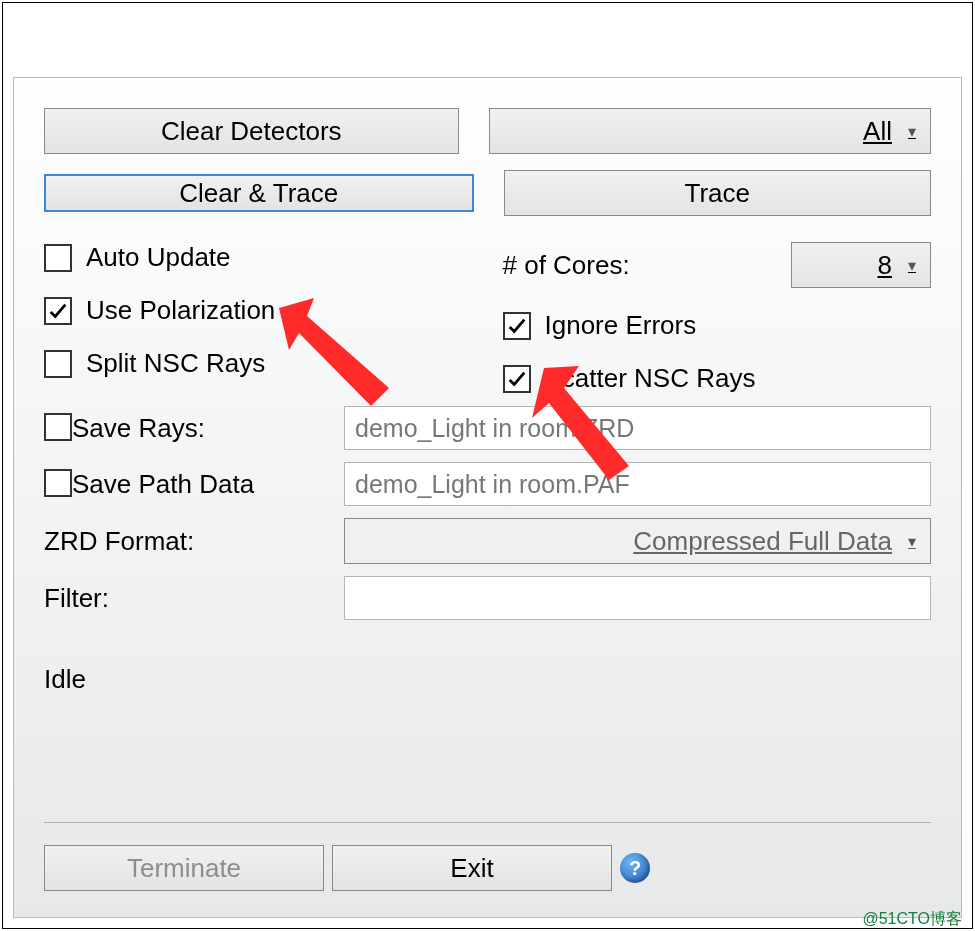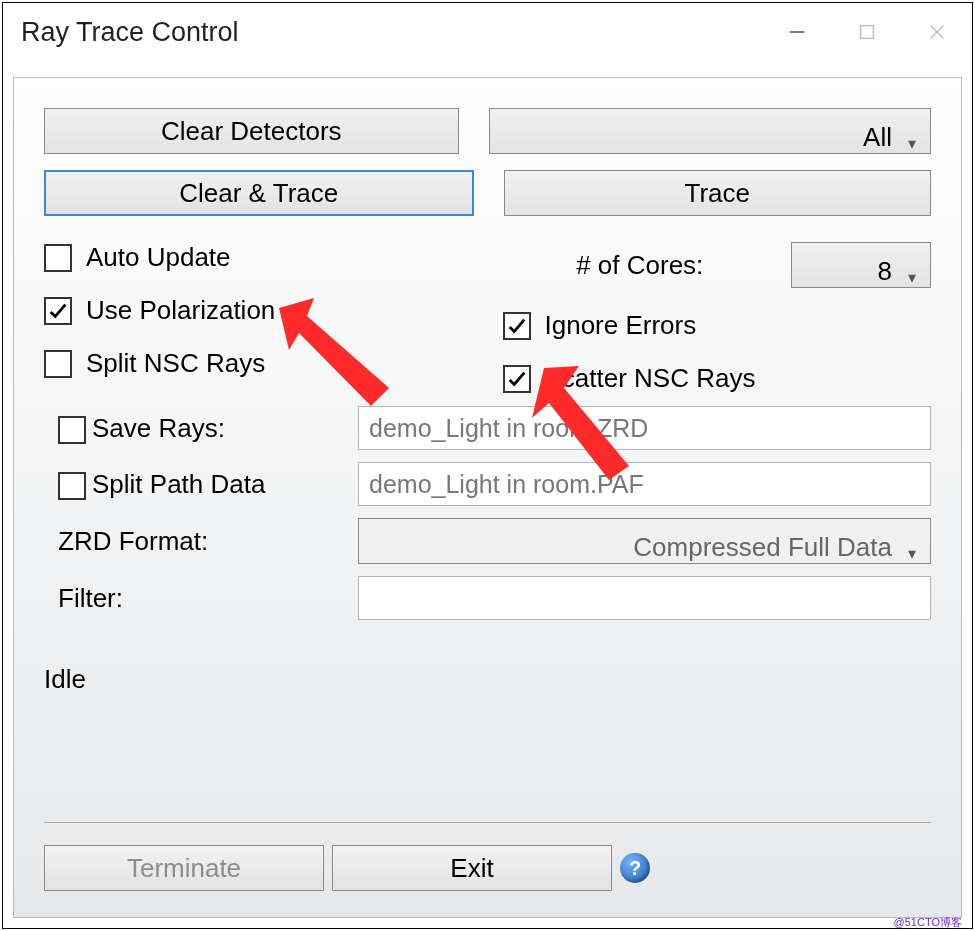--- a/index.html
+++ b/index.html
@@ -206,26 +206,6 @@
 
 <div class="outer">
 
-  <div class="titlebar">
-    <span>Ray Trace Control</span>
-    <span class="spacer"></span>
-    <div class="sysbtn">
-      <svg viewBox="0 0 24 24">
-          <line x1="4" y1="12" x2="20" y2="12" stroke="currentColor" stroke-width="1.5"></line>
-        </svg>
-    </div>
-    <div class="sysbtn disabled">
-      <svg viewBox="0 0 24 24">
-          <rect x="5" y="5" width="14" height="14" fill="none" stroke="currentColor" stroke-width="1.5"></rect>
-        </svg>
-    </div>
-    <div class="sysbtn disabled">
-      <svg viewBox="0 0 24 24">
-          <line x1="5" y1="5" x2="19" y2="19" stroke="currentColor" stroke-width="1.5"></line>
-          <line x1="19" y1="5" x2="5" y2="19" stroke="currentColor" stroke-width="1.5"></line>
-        </svg>
-    </div>
-  </div>
 
   <div class="inner">
 

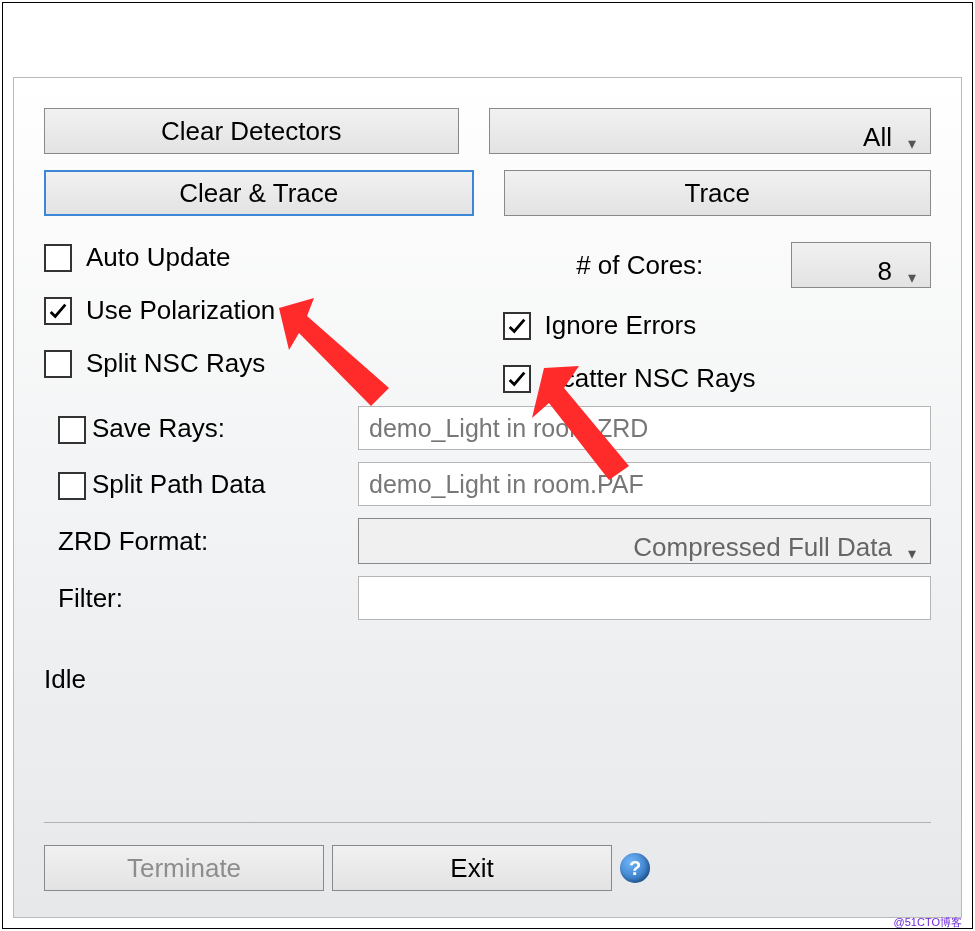--- a/index.html
+++ b/index.html
@@ -70,11 +70,12 @@
     background: linear-gradient(to bottom, #f1f1f1, #e3e3e3);
     font-size: 26px;
     display: flex;
-    align-items: flex-end;
+    align-items: center;
     justify-content: flex-end;
     padding: 0 14px;
     gap: 10px;
     cursor: pointer;
+    text-decoration: underline;
   }
   .dropdown.readonly {
     background: #f0f0f0;

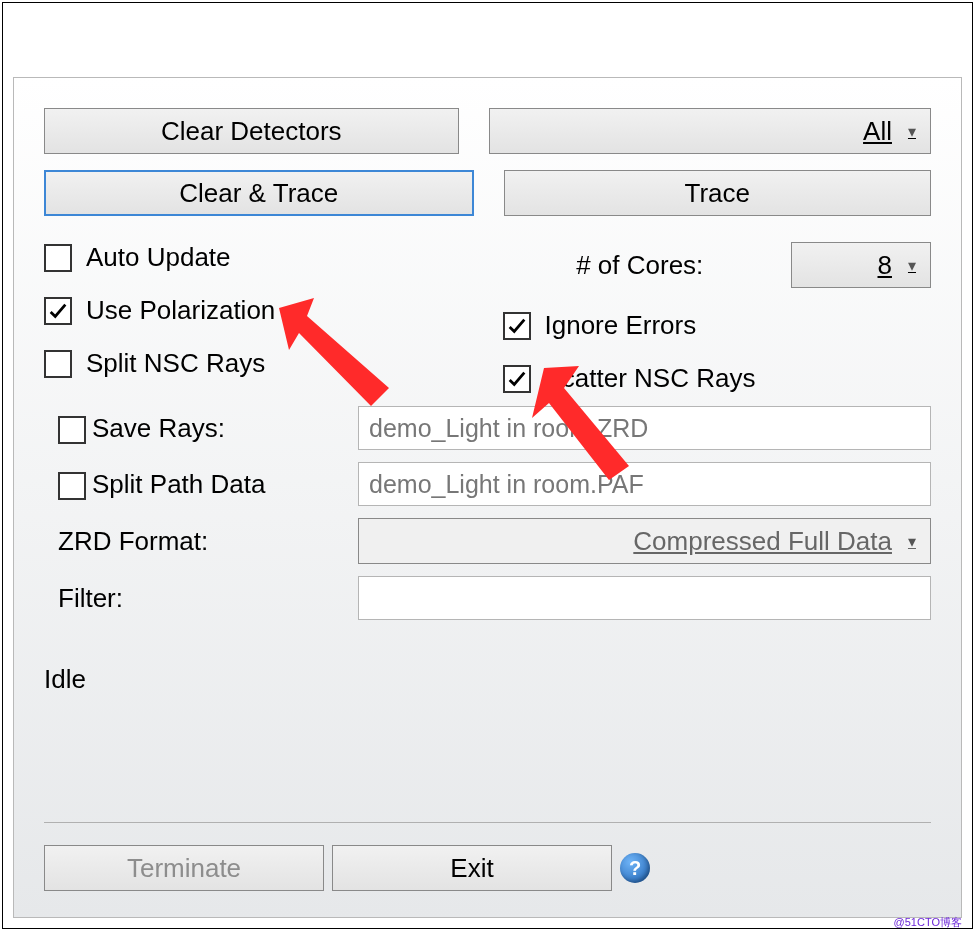--- a/index.html
+++ b/index.html
@@ -62,7 +62,7 @@
     color: #000;
   }
   .btn.disabled { color: #8d8d8d; cursor: default; }
-  .btn.focus { border: 2px solid #3d87d6; height: 46px; }
+  .btn.focus { border: 2px solid #3d87d6; height: 38px; }
 
   .dropdown {
     height: 46px;

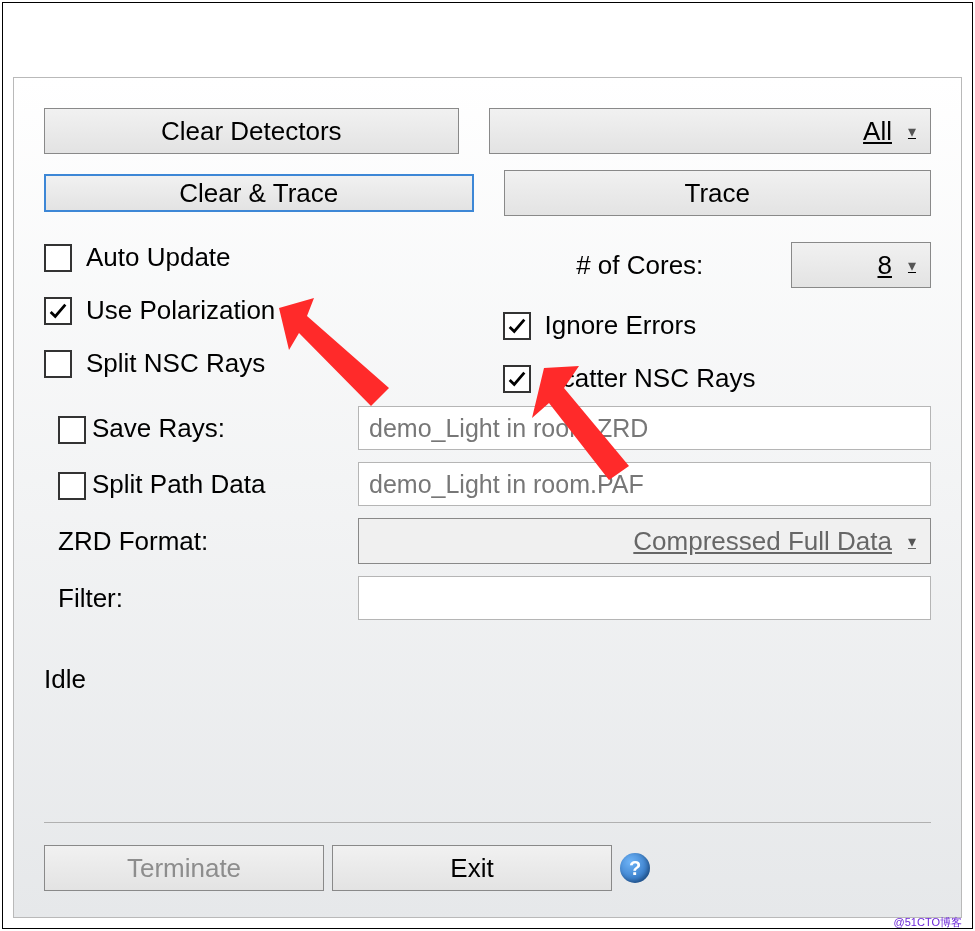--- a/index.html
+++ b/index.html
@@ -118,7 +118,7 @@
     display: flex; align-items: center; gap: 14px;
     font-size: 26px;
   }
-  .cores-row .lbl { flex: 1; text-align: center; }
+  .cores-row .lbl { flex: 1; }
   .cores-dd {
     width: 140px;
   }

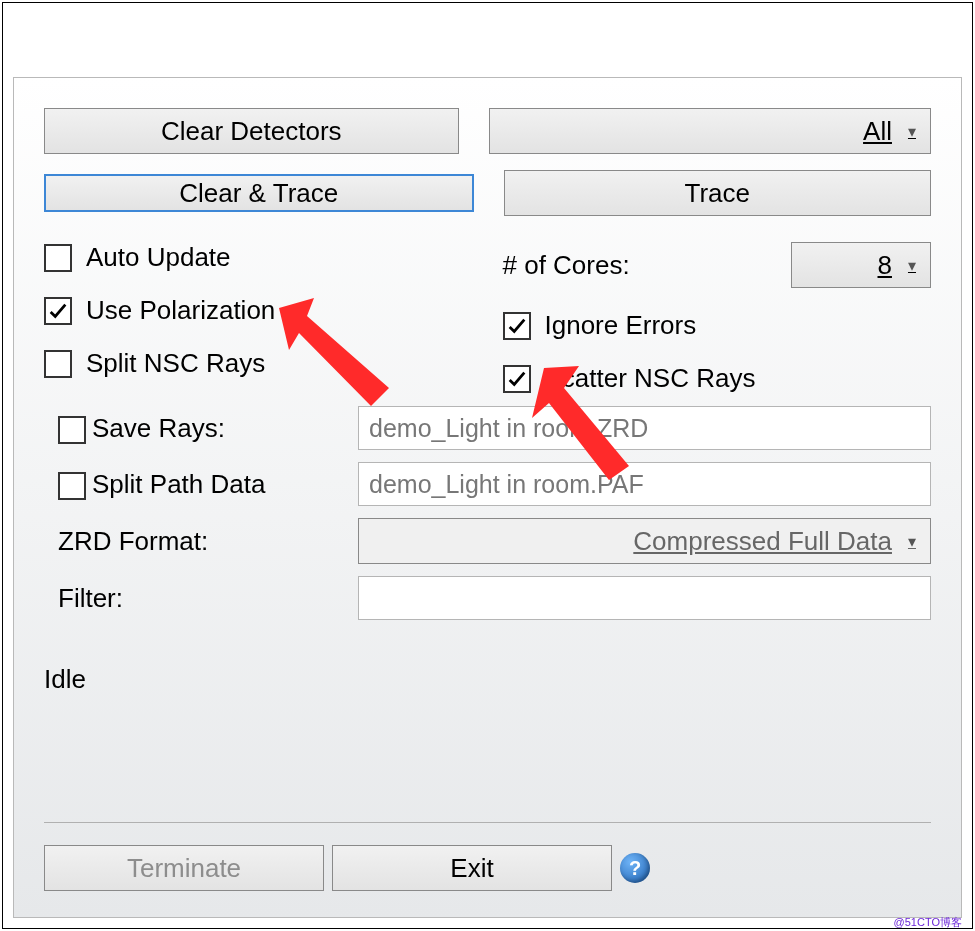--- a/index.html
+++ b/index.html
@@ -133,9 +133,8 @@
   .field-label {
     width: 290px;
     display: flex;
-    align-items: flex-end;
-    gap: 6px;
-    margin-left: 14px;
+    align-items: flex-start;
+    gap: 0;
   }
   .field-input {
     flex: 1;

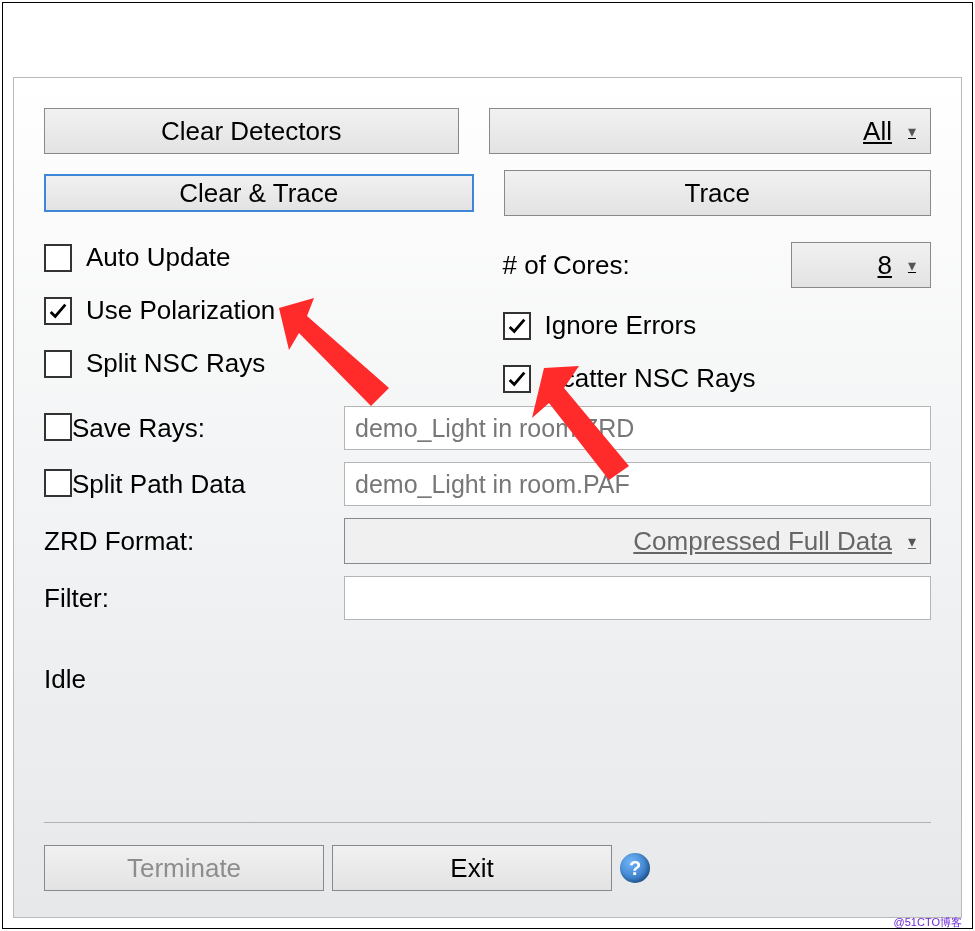--- a/index.html
+++ b/index.html
@@ -287,7 +287,7 @@
     <div class="field-row">
       <div class="field-label check-item">
         <span class="checkbox" id="cb-savep"></span>
-        <span>Split Path Data</span>
+        <span>Save Path Data</span>
       </div>
       <div class="field-input">
         <span>demo_Light in room.PAF</span>

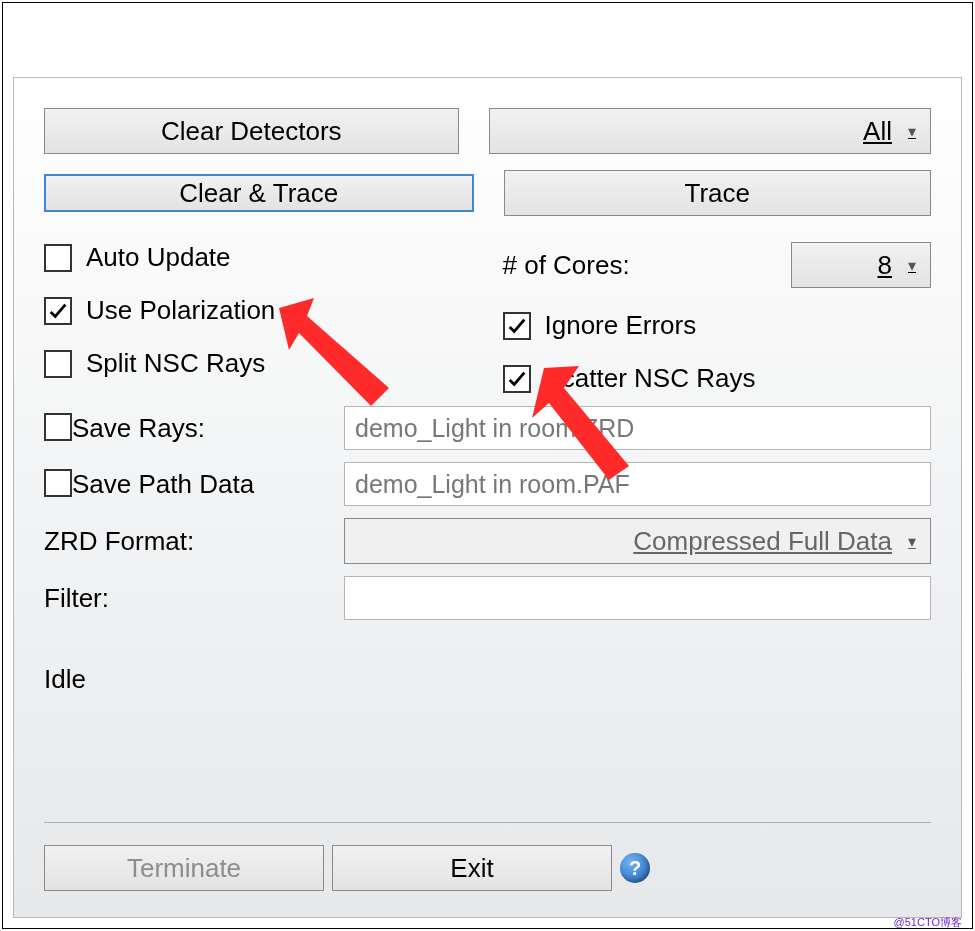--- a/index.html
+++ b/index.html
@@ -196,8 +196,8 @@
   .watermark {
     position: absolute;
     right: 10px; bottom: -2px;
-    font-size: 11px;
-    color: #6d28d9;
+    font-size: 16px;
+    color: #15803d;
     margin-left: 36px;
   }
 </style>

